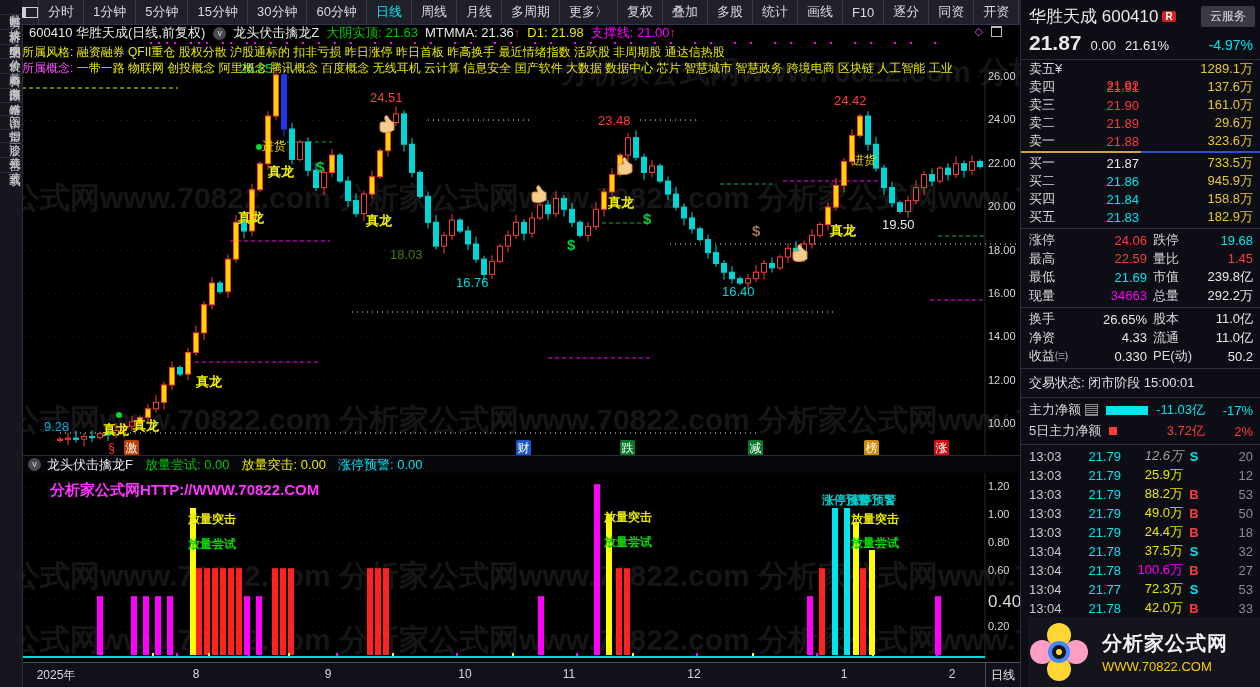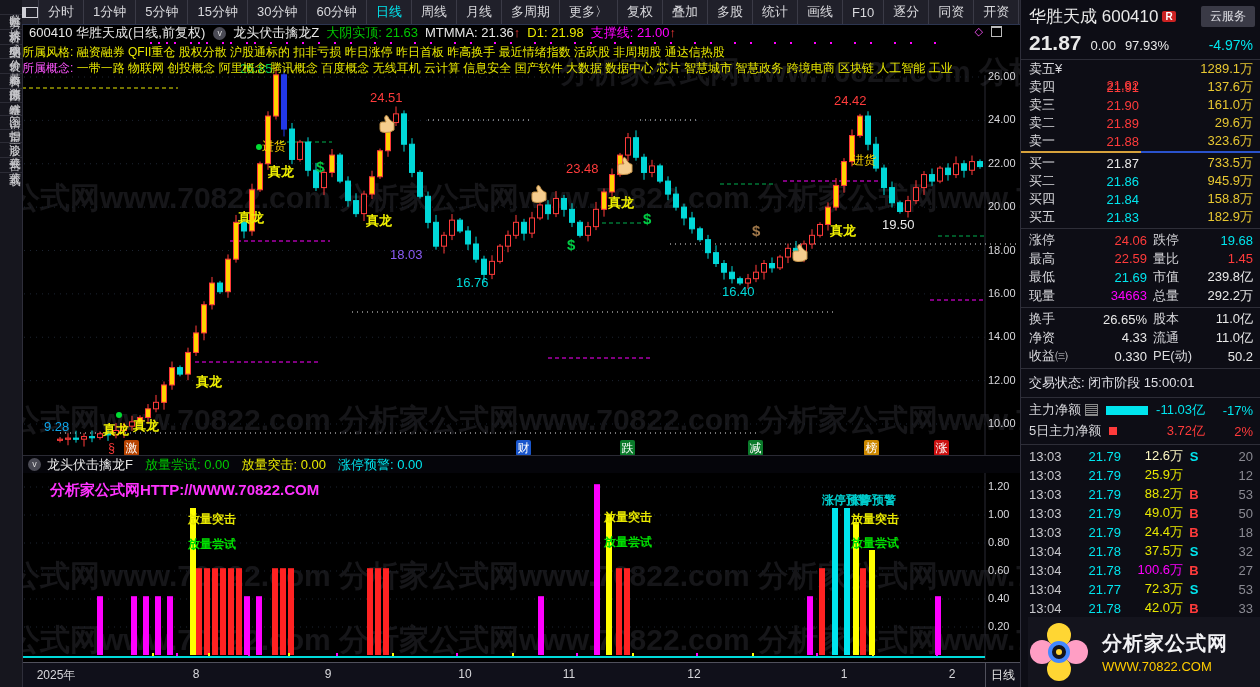--- a/index.html
+++ b/index.html
@@ -627,7 +627,7 @@
     <div id="rp-price">
       <span id="rp-last">21.87</span>
       <span id="rp-chg">0.00</span>
-      <span id="rp-pct">97.93%</span>
+      <span id="rp-pct">21.61%</span>
       <span id="rp-idx">-4.97%</span>
     </div>
     <div id="order-book">

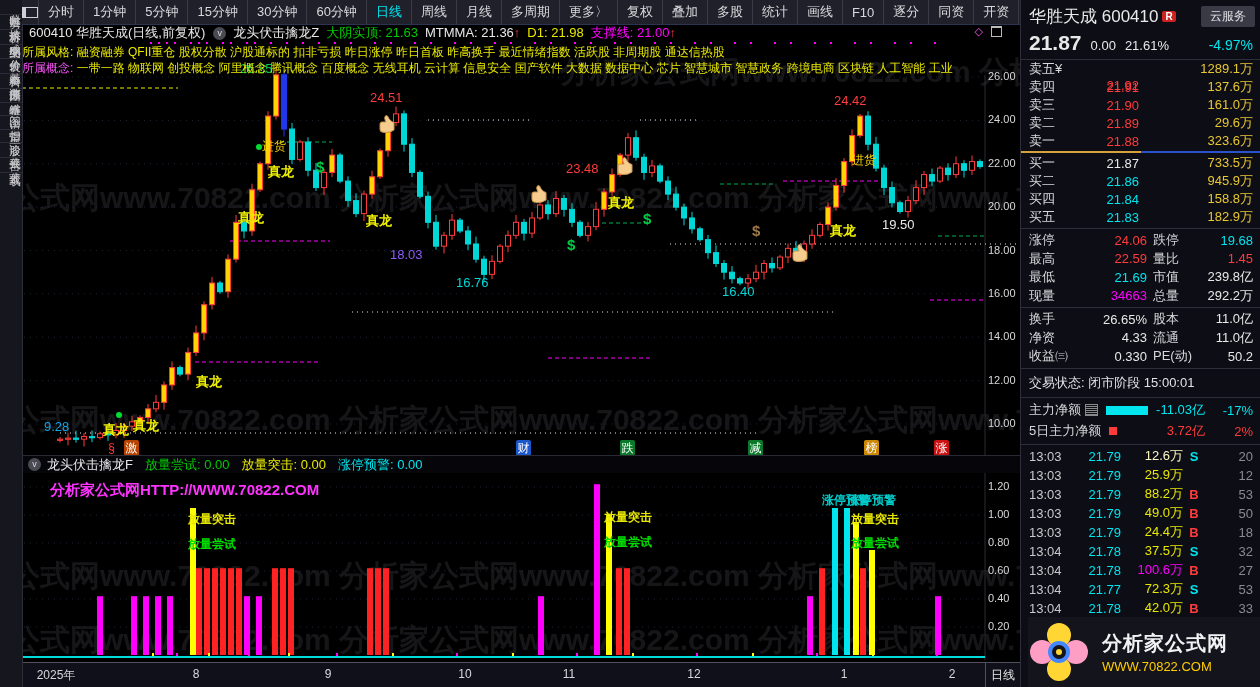--- a/index.html
+++ b/index.html
@@ -481,7 +481,7 @@
       <div class="ann" style="left: 988px; top: 621px; color: rgb(216, 216, 220); font-size: 11px;">0.20</div>
       <div class="ann" style="left: 240px; top: 62px; color: rgb(0, 204, 85); font-size: 13px;">26.85</div>
       <div class="ann" style="left: 370px; top: 91px; color: rgb(255, 59, 59); font-size: 13px;">24.51</div>
-      <div class="ann" style="left: 566px; top: 114px; color: rgb(255, 59, 59); font-size: 13px; margin-top: 48px;">23.48</div>
+      <div class="ann" style="left: 598px; top: 114px; color: rgb(255, 59, 59); font-size: 13px;">23.48</div>
       <div class="ann" style="left: 834px; top: 94px; color: rgb(255, 59, 59); font-size: 13px;">24.42</div>
       <div class="ann" style="left: 390px; top: 248px; color: #8b5cf6; font-size: 13px;">18.03</div>
       <div class="ann" style="left: 456px; top: 276px; color: rgb(0, 216, 216); font-size: 13px;">16.76</div>

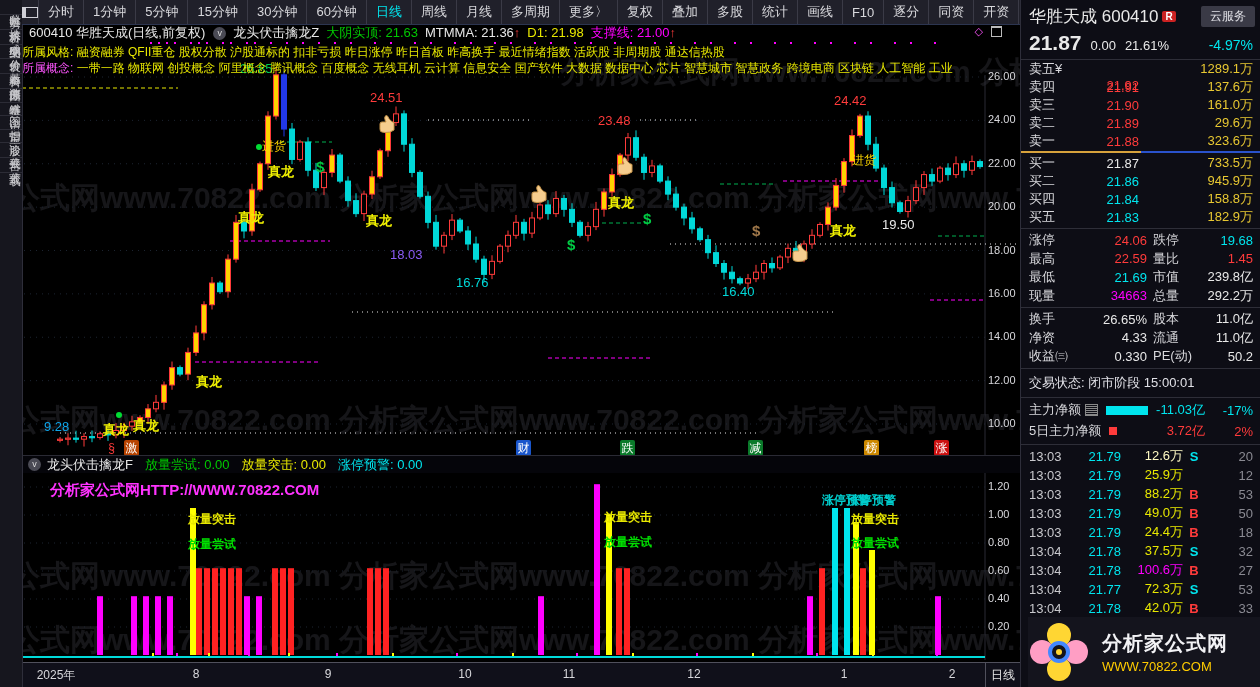--- a/index.html
+++ b/index.html
@@ -483,7 +483,7 @@
       <div class="ann" style="left: 370px; top: 91px; color: rgb(255, 59, 59); font-size: 13px;">24.51</div>
       <div class="ann" style="left: 598px; top: 114px; color: rgb(255, 59, 59); font-size: 13px;">23.48</div>
       <div class="ann" style="left: 834px; top: 94px; color: rgb(255, 59, 59); font-size: 13px;">24.42</div>
-      <div class="ann" style="left: 390px; top: 248px; color: #8b5cf6; font-size: 13px;">18.03</div>
+      <div class="ann" style="left: 390px; top: 248px; color: #4d7c0f; font-size: 13px;">18.03</div>
       <div class="ann" style="left: 456px; top: 276px; color: rgb(0, 216, 216); font-size: 13px;">16.76</div>
       <div class="ann" style="left: 722px; top: 285px; color: rgb(0, 216, 216); font-size: 13px;">16.40</div>
       <div class="ann" style="left: 882px; top: 218px; color: rgb(232, 232, 232); font-size: 13px;">19.50</div>

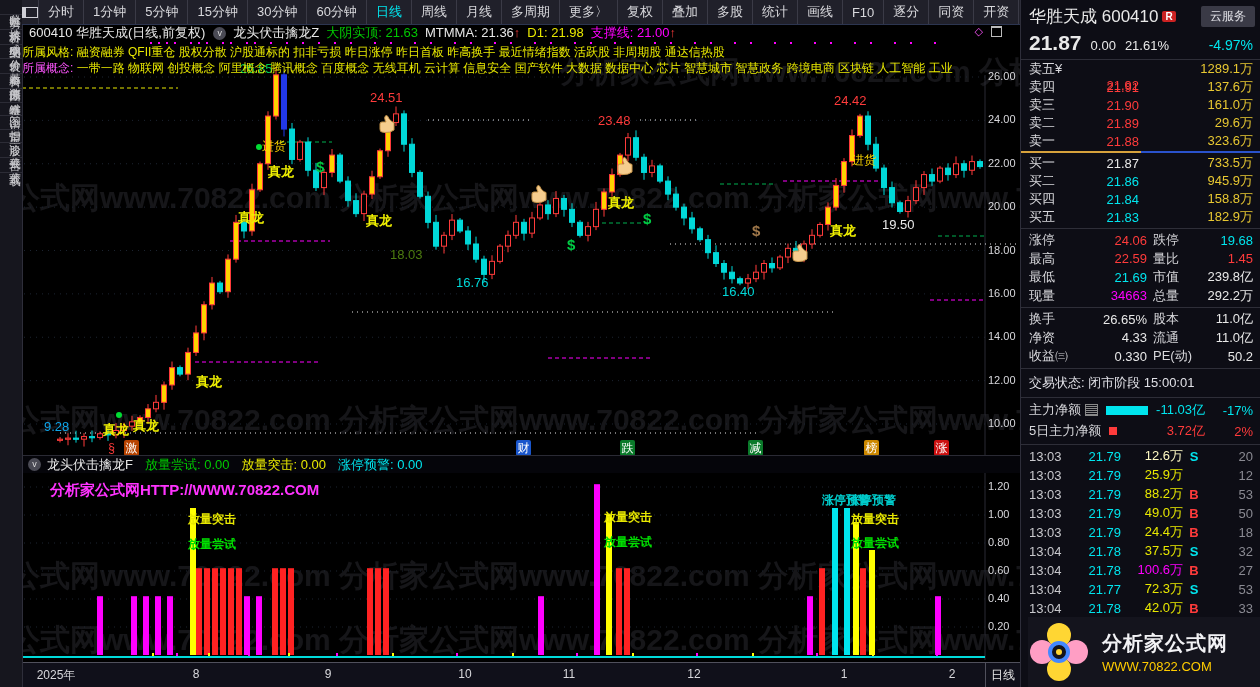--- a/index.html
+++ b/index.html
@@ -745,7 +745,7 @@
         <div class="tk-row">
           <span class="tk-time">13:03</span>
           <span class="tk-price">21.79</span>
-          <span class="tk-amt" style="color: #fef9c3;">12.6万</span>
+          <span class="tk-amt" style="color: #a3a3a3; font-style: italic;">12.6万</span>
           <span class="tk-side" style="color: rgb(0, 229, 238);">S</span>
           <span class="tk-n">20</span>
         </div>

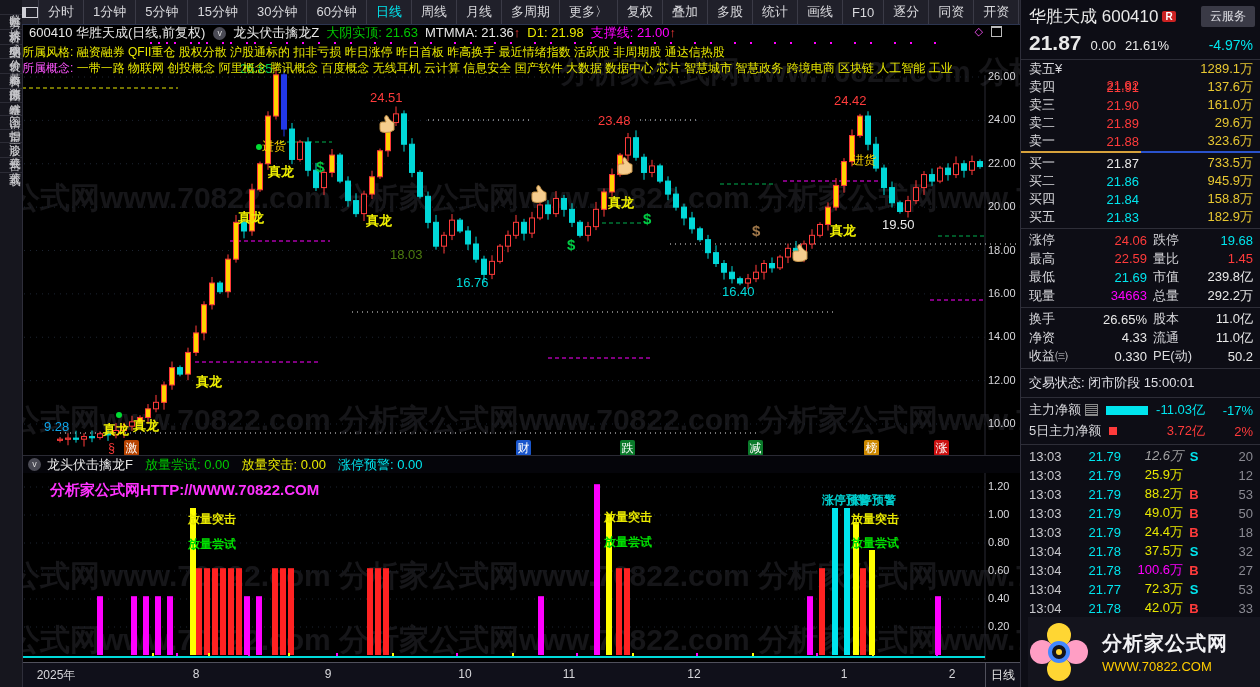--- a/index.html
+++ b/index.html
@@ -477,7 +477,7 @@
       <div class="ann" style="left: 988px; top: 509px; color: rgb(216, 216, 220); font-size: 11px;">1.00</div>
       <div class="ann" style="left: 988px; top: 537px; color: rgb(216, 216, 220); font-size: 11px;">0.80</div>
       <div class="ann" style="left: 988px; top: 565px; color: rgb(216, 216, 220); font-size: 11px;">0.60</div>
-      <div class="ann" style="left: 988px; top: 593px; color: rgb(216, 216, 220); font-size: 11px;">0.40</div>
+      <div class="ann" style="left: 988px; top: 593px; color: rgb(216, 216, 220); font-size: 17px;">0.40</div>
       <div class="ann" style="left: 988px; top: 621px; color: rgb(216, 216, 220); font-size: 11px;">0.20</div>
       <div class="ann" style="left: 240px; top: 62px; color: rgb(0, 204, 85); font-size: 13px;">26.85</div>
       <div class="ann" style="left: 370px; top: 91px; color: rgb(255, 59, 59); font-size: 13px;">24.51</div>

